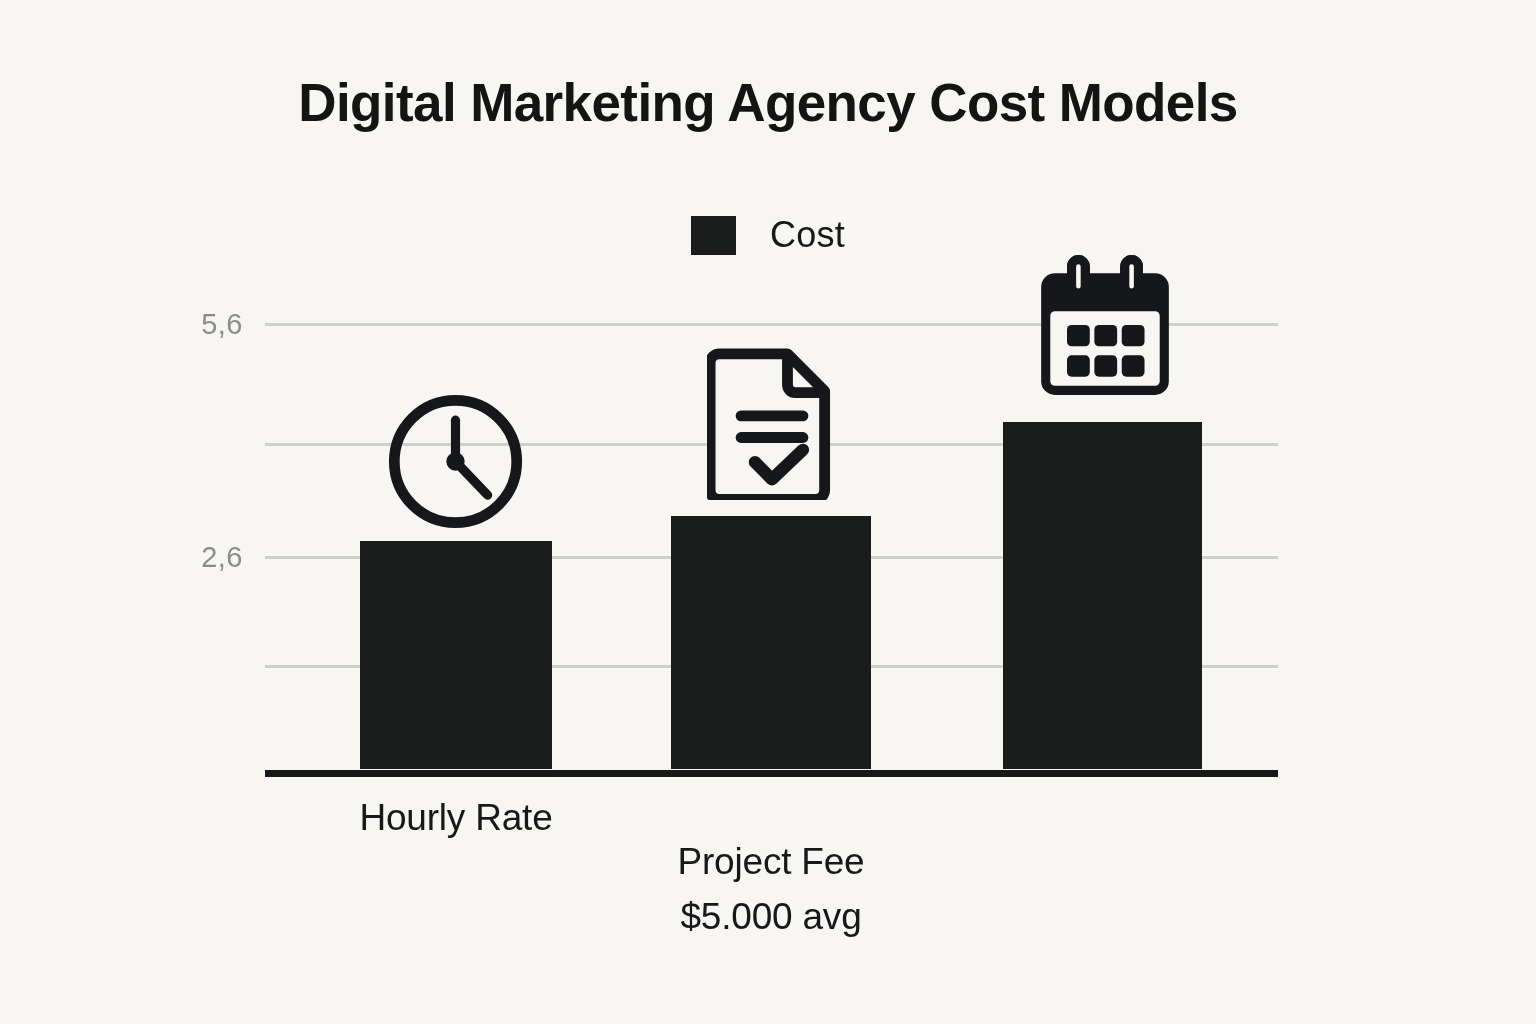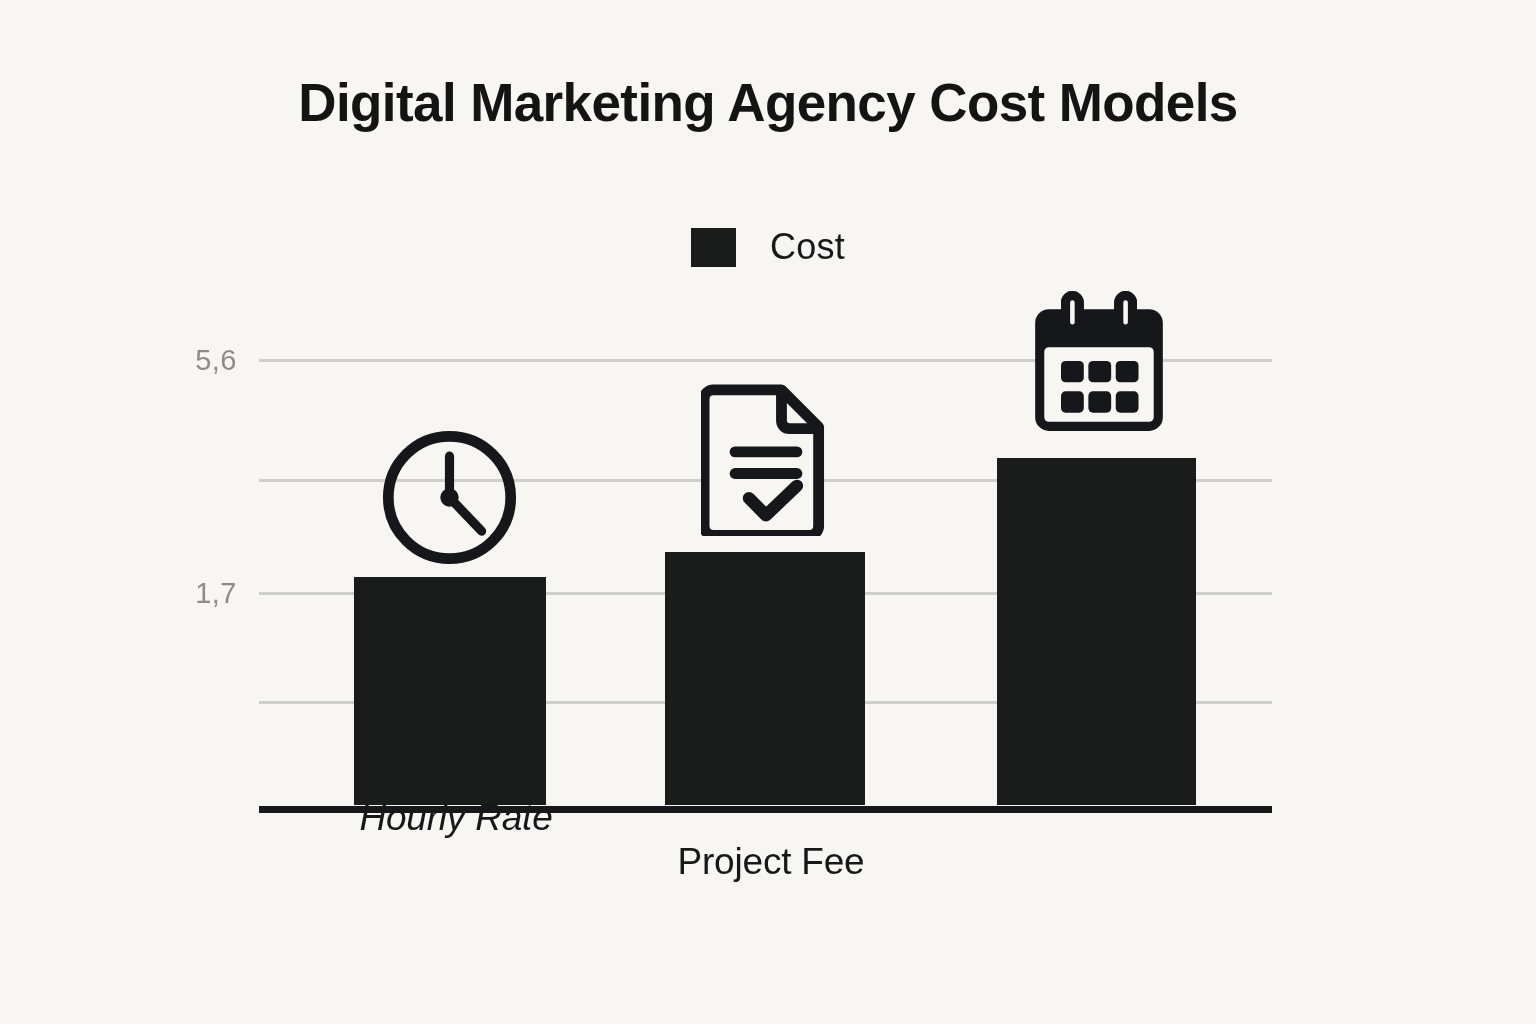--- a/index.html
+++ b/index.html
@@ -46,7 +46,6 @@
     justify-content: center;
     align-items: center;
     gap: 34px;
-    margin-top: 12px;
   }
   .legend-item {
     display: flex;

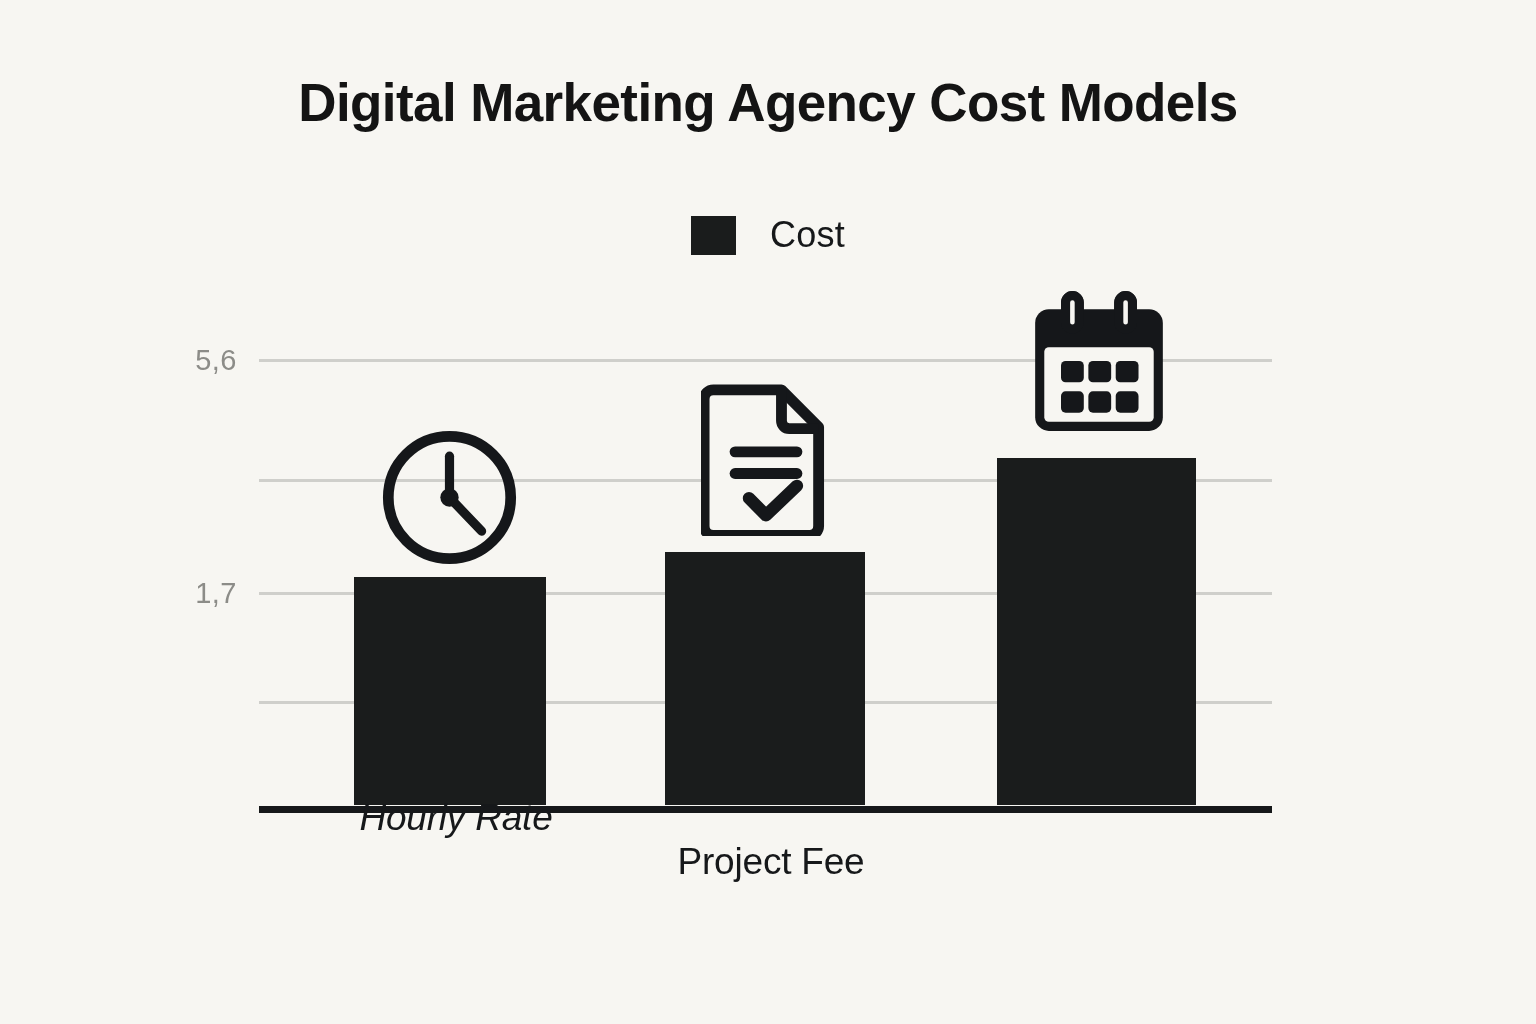--- a/index.html
+++ b/index.html
@@ -67,11 +67,10 @@
   
   .plot {
     position: absolute;
-    left: 259px;
+    left: 265px;
     top: 300px;
     width: 1013px;
     height: 476px;
-    margin-top: 36px;
   }
 
   .gridline {

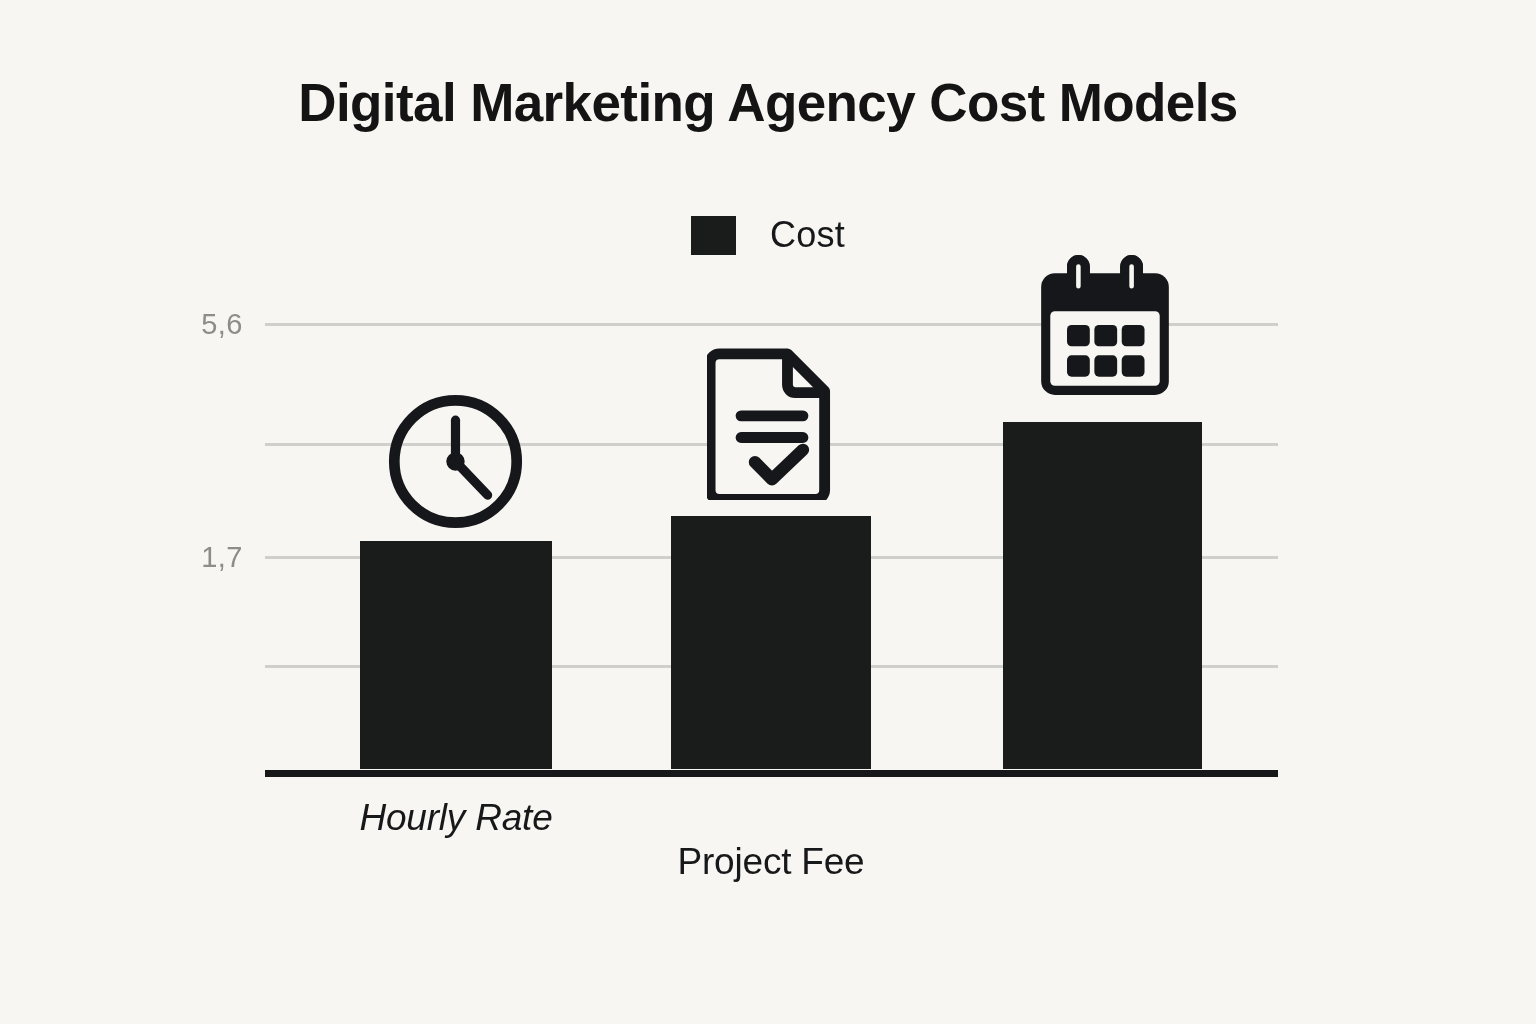--- a/index.html
+++ b/index.html
@@ -164,7 +164,7 @@
     <div class="gridline" style="top:365px;"></div>
 
     <div class="ytick" style="top:8px;">5,6</div>
-    <div class="ytick" style="top:241px;">1,7</div>
+    <div class="ytick" style="top:241px;">2,6</div>
 
     <div class="bar" style="left:95px; width:192px; height:228px;"></div>
     <div class="bar" style="left:406px; width:200px; height:253px;"></div>

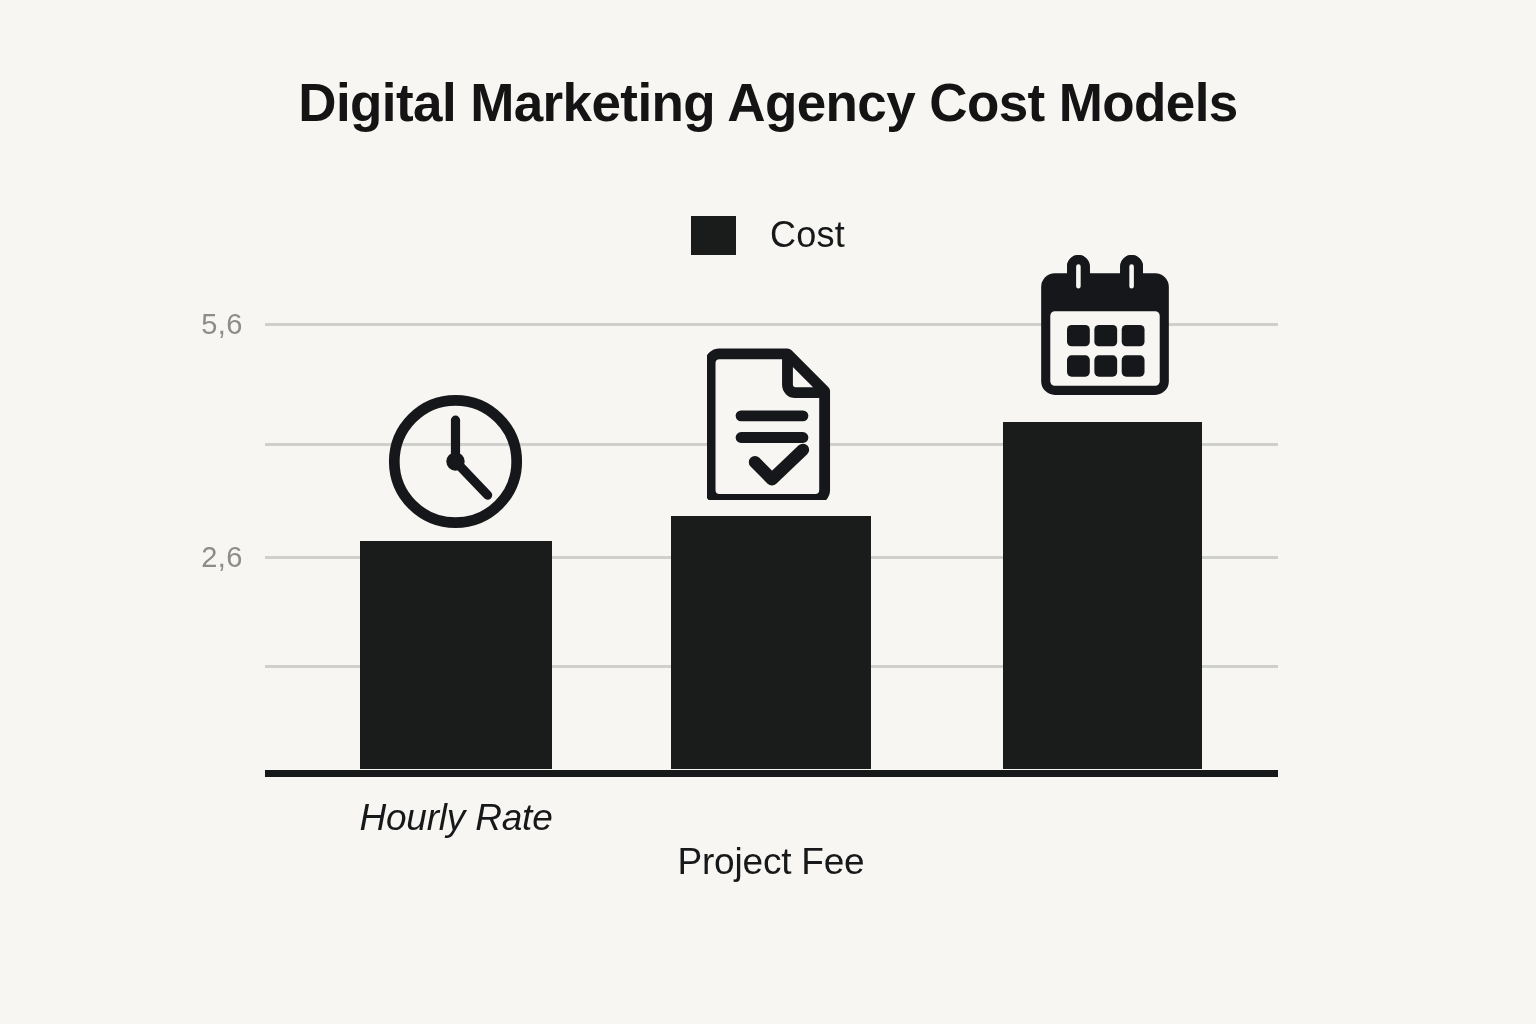--- a/index.html
+++ b/index.html
@@ -210,7 +210,7 @@
   </div>
 
   <div class="xlabels">
-    <div class="xcat" style="left:31px; width:320px;font-style:italic;">
+    <div class="xcat" style="left:31px; width:320px;">
       <div class="cat-name">Hourly Rate</div>
     </div>
     <div class="xcat" style="left:346px; width:320px;margin-top:44px;">

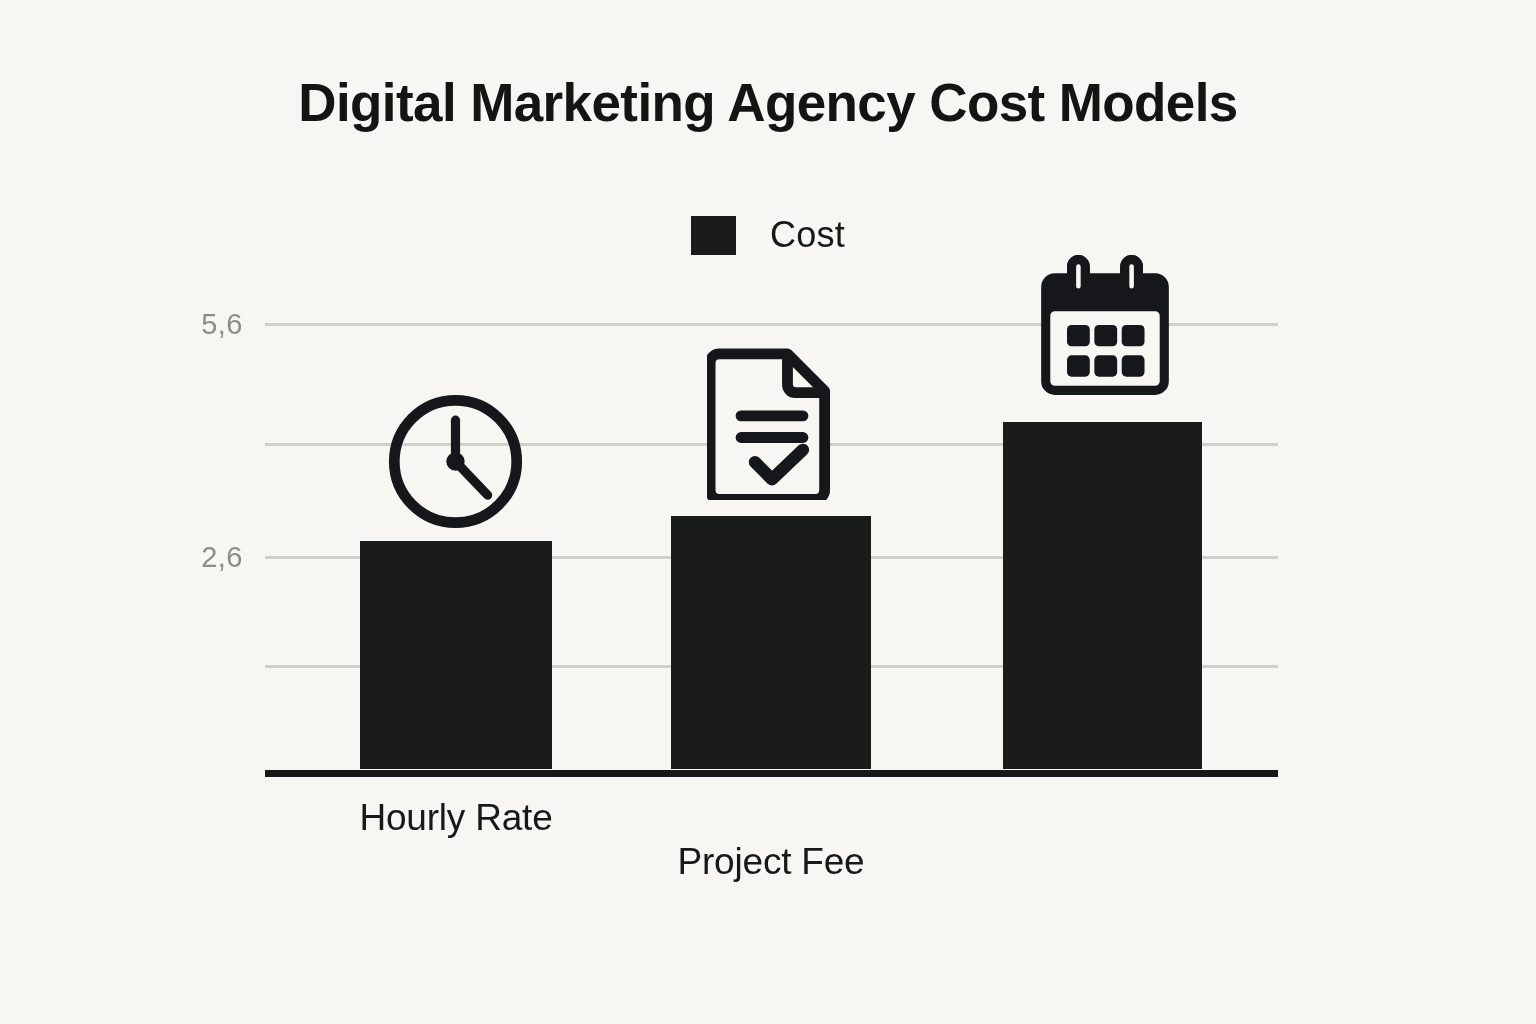--- a/index.html
+++ b/index.html
@@ -215,6 +215,7 @@
     </div>
     <div class="xcat" style="left:346px; width:320px;margin-top:44px;">
       <div class="cat-name">Project Fee</div>
+      <div class="cat-value">$5.000 avg</div>
     </div>
     <div class="xcat" style="left:678px; width:280px;">
     </div>

